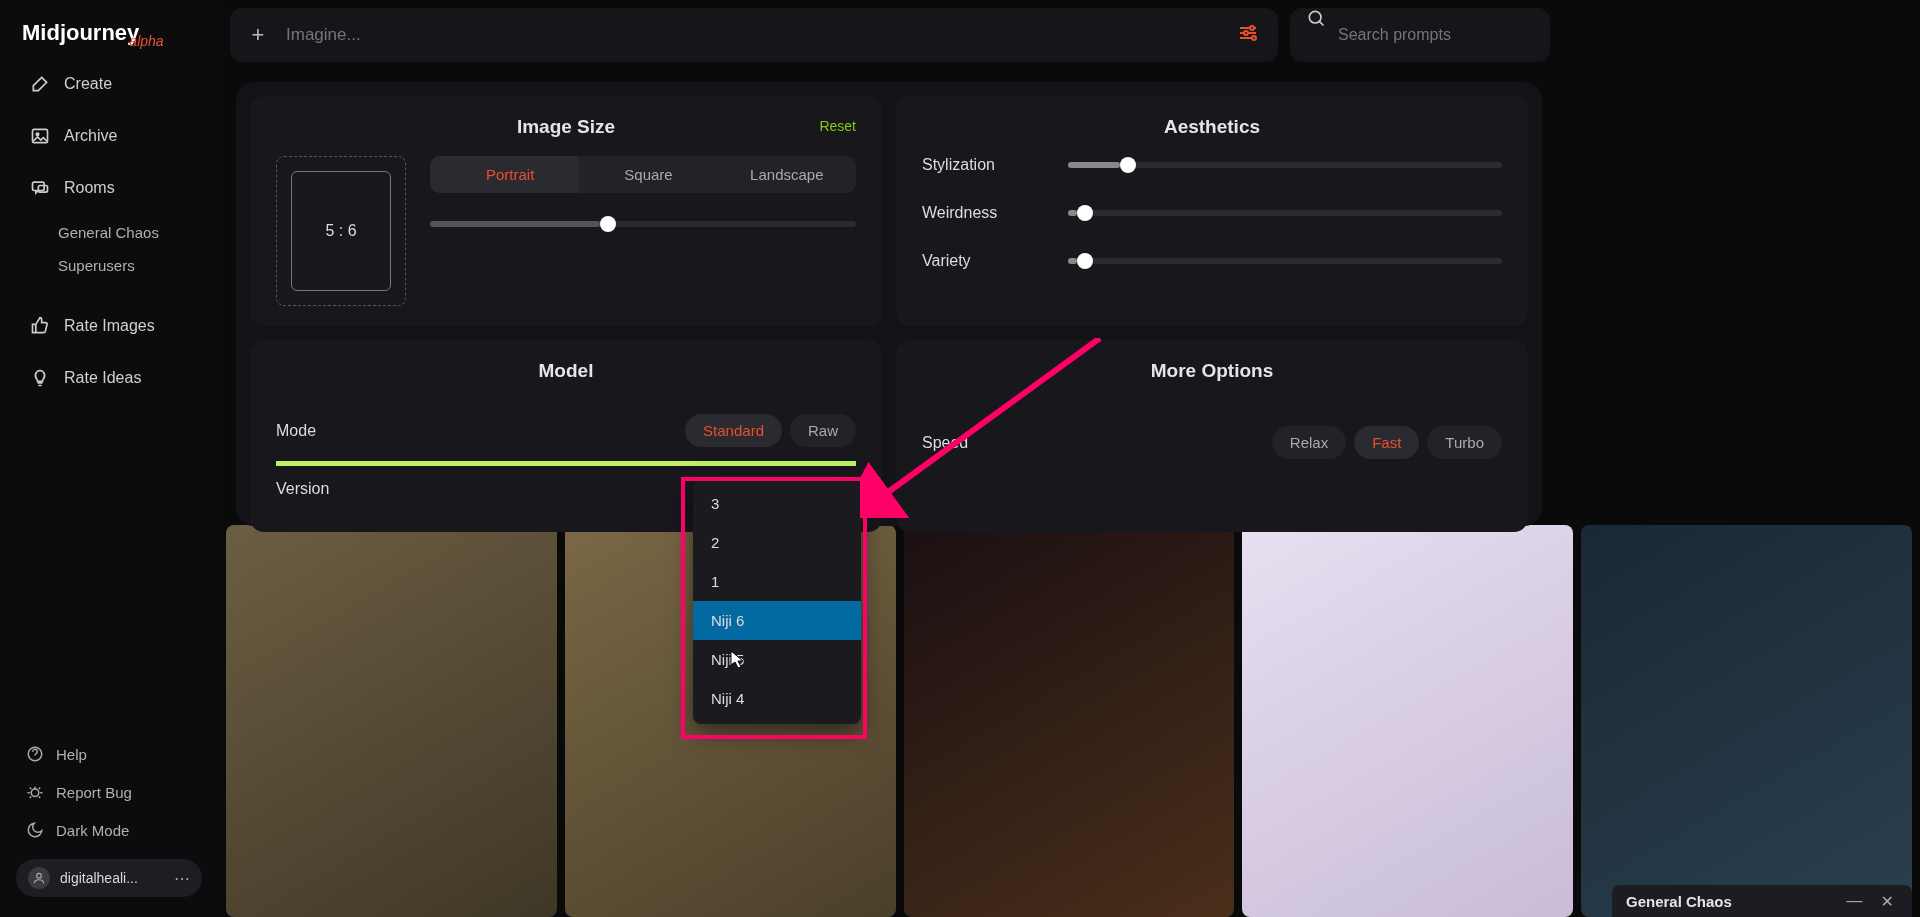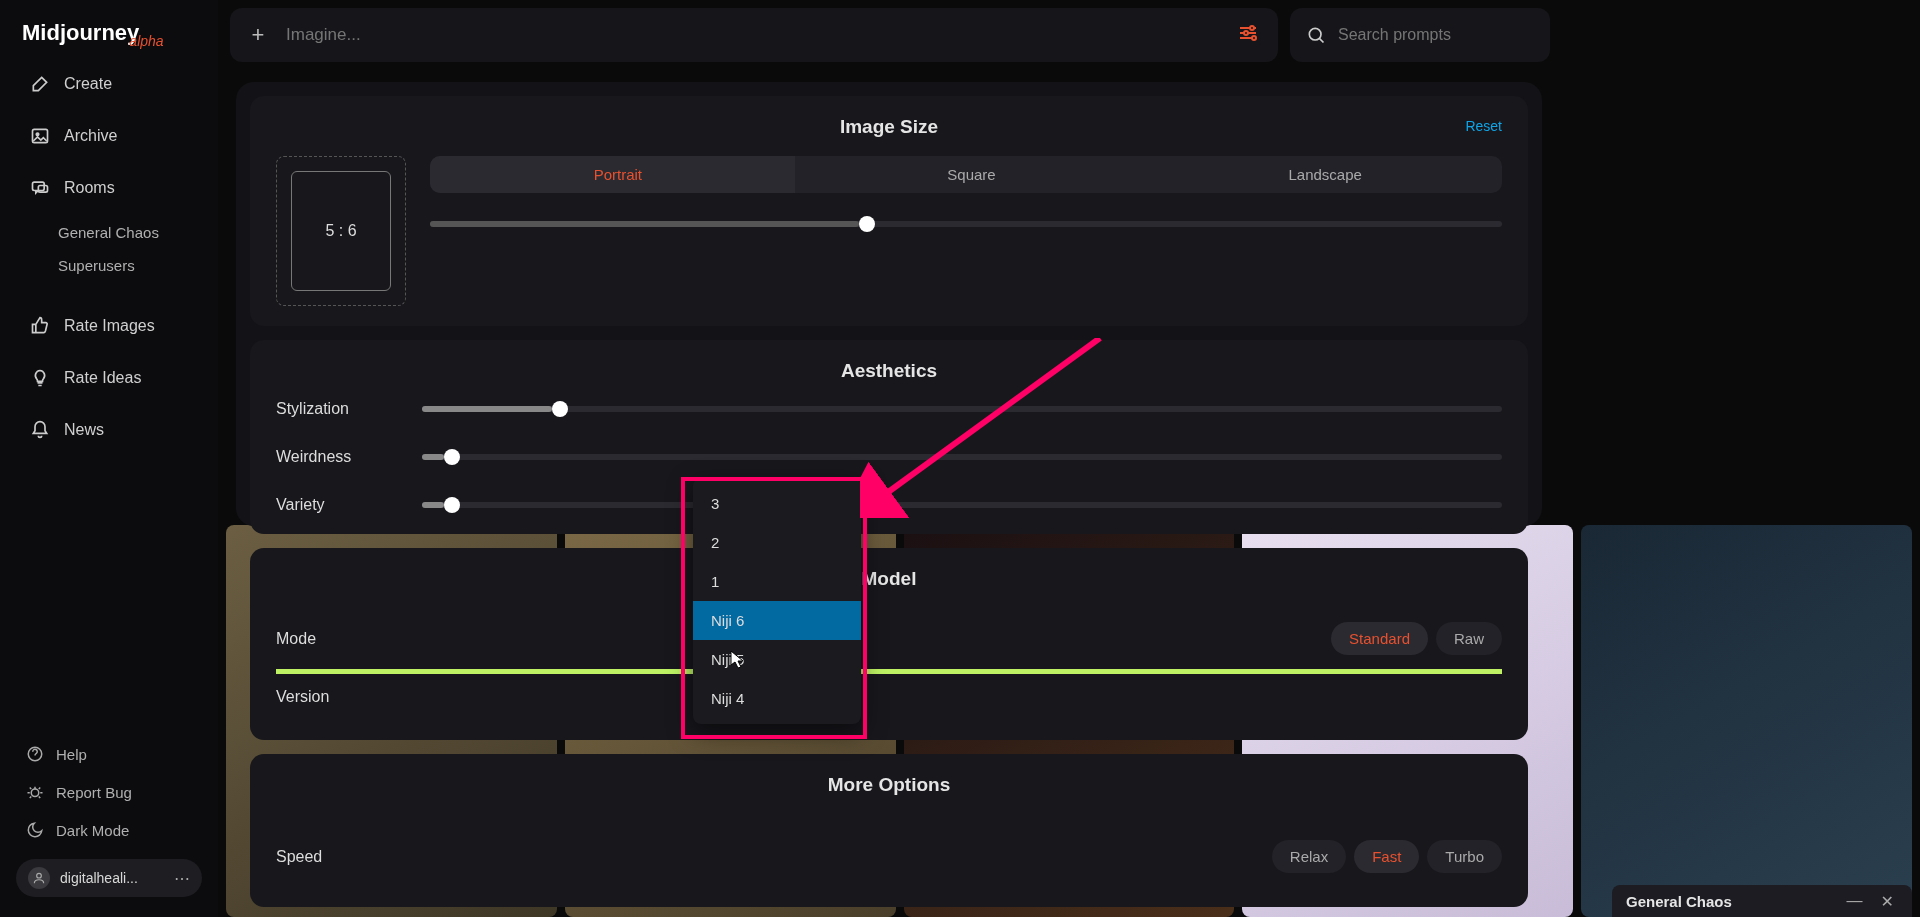--- a/index.html
+++ b/index.html
@@ -28,7 +28,7 @@
 .prompt-bar input { flex:1; background:transparent; border:none; outline:none; color:#ddd; font-size:17px;}
 .prompt-bar .settings-icn { width:28px; height:28px; color:#e8512f; }
 
-.search-bar { position:absolute; left:1290px; top:8px; width:260px; height:54px; background:#16161a; border-radius:12px; display:flex; align-items:center; padding:0 16px; gap:12px;}
+.search-bar { position:absolute; left:1290px; top:8px; width:260px; height:54px; background:#16161a; border-radius:12px; display:flex; padding:0 16px; gap:12px;}
 .search-bar input { flex:1; background:transparent; border:none; outline:none; color:#ddd; font-size:16px;}
 .search-bar .sicon{color:#ccc;}
 

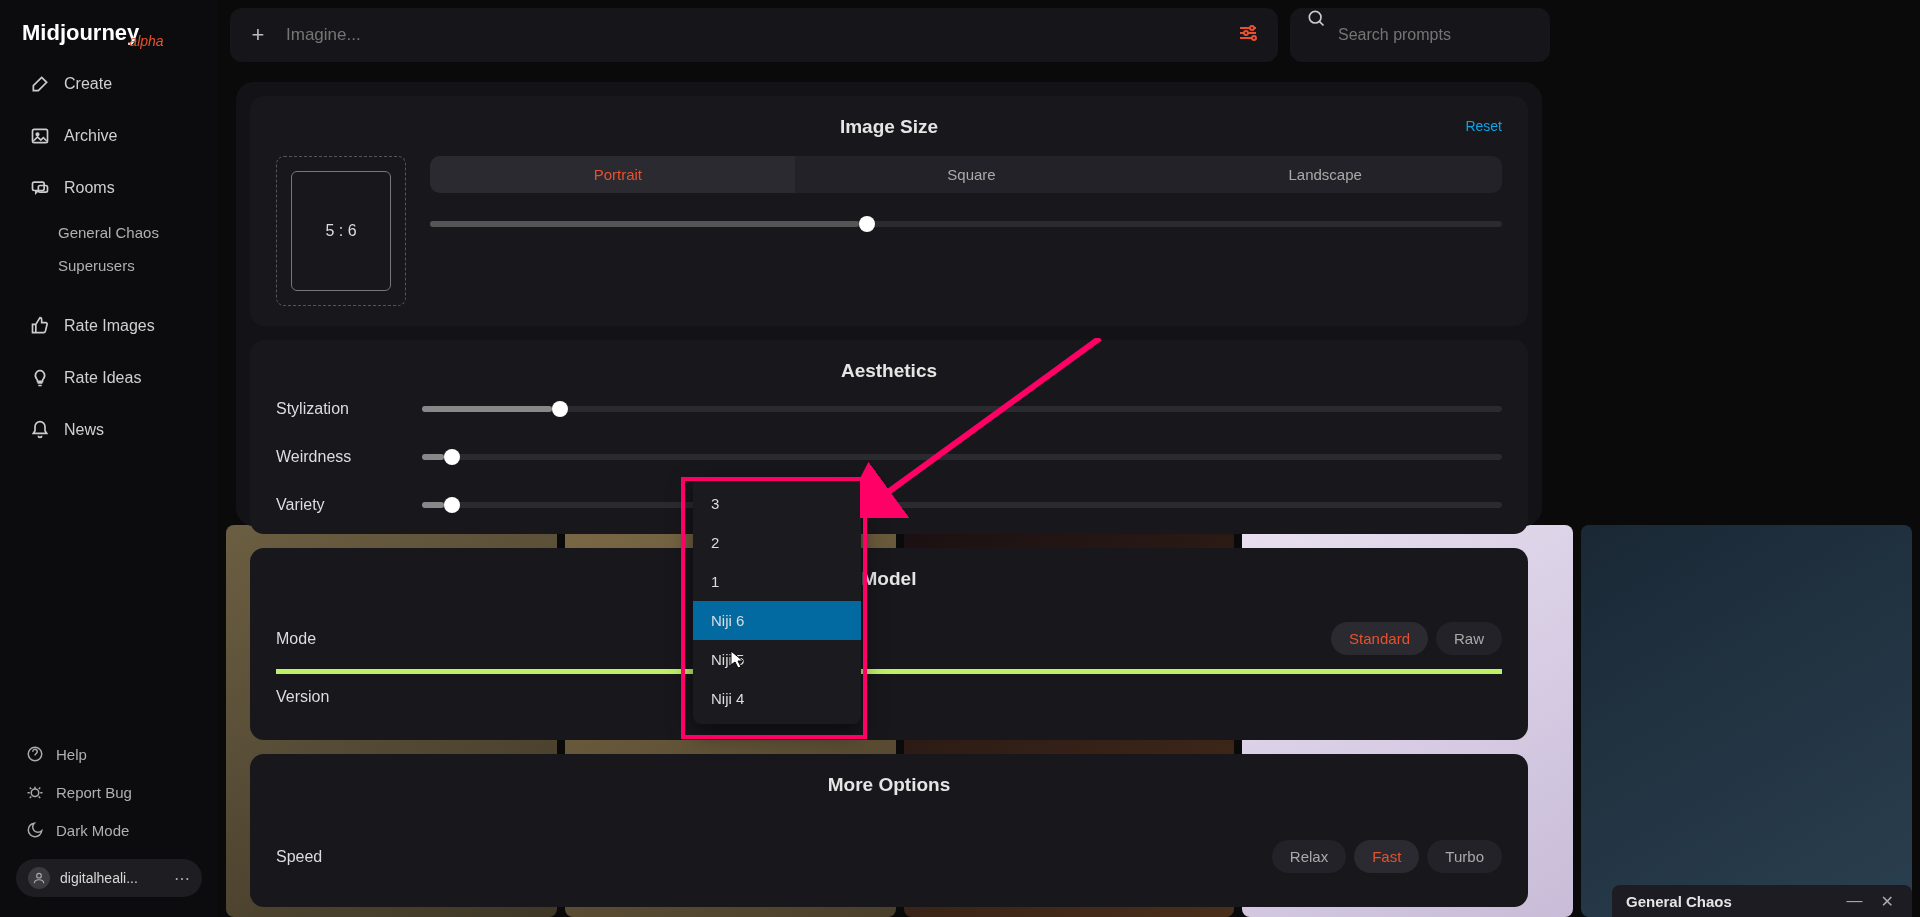--- a/index.html
+++ b/index.html
@@ -33,7 +33,7 @@
 .search-bar .sicon{color:#ccc;}
 
 
-.settings-panel { position:absolute; left:236px; top:82px; width:1306px; height:444px; background:#131317; border-radius:18px; padding:14px; display:grid; grid-template-columns:1fr; grid-template-rows:auto auto; gap:14px;}
+.settings-panel { position:absolute; left:236px; top:82px; width:1306px; height:444px; background:#131317; border-radius:18px; padding:14px; display:grid; grid-template-columns:1fr 1fr; grid-template-rows:auto auto; gap:14px;}
 .card { background:#17171c; border-radius:14px; padding:20px 26px;}
 .card-title { text-align:center; font-size:19px; font-weight:600; color:#e5e5e5; margin-bottom:18px; position:relative;}
 .reset-link { position:absolute; right:0; top:2px; font-size:14px; color:#0ea5e9; font-weight:400;}

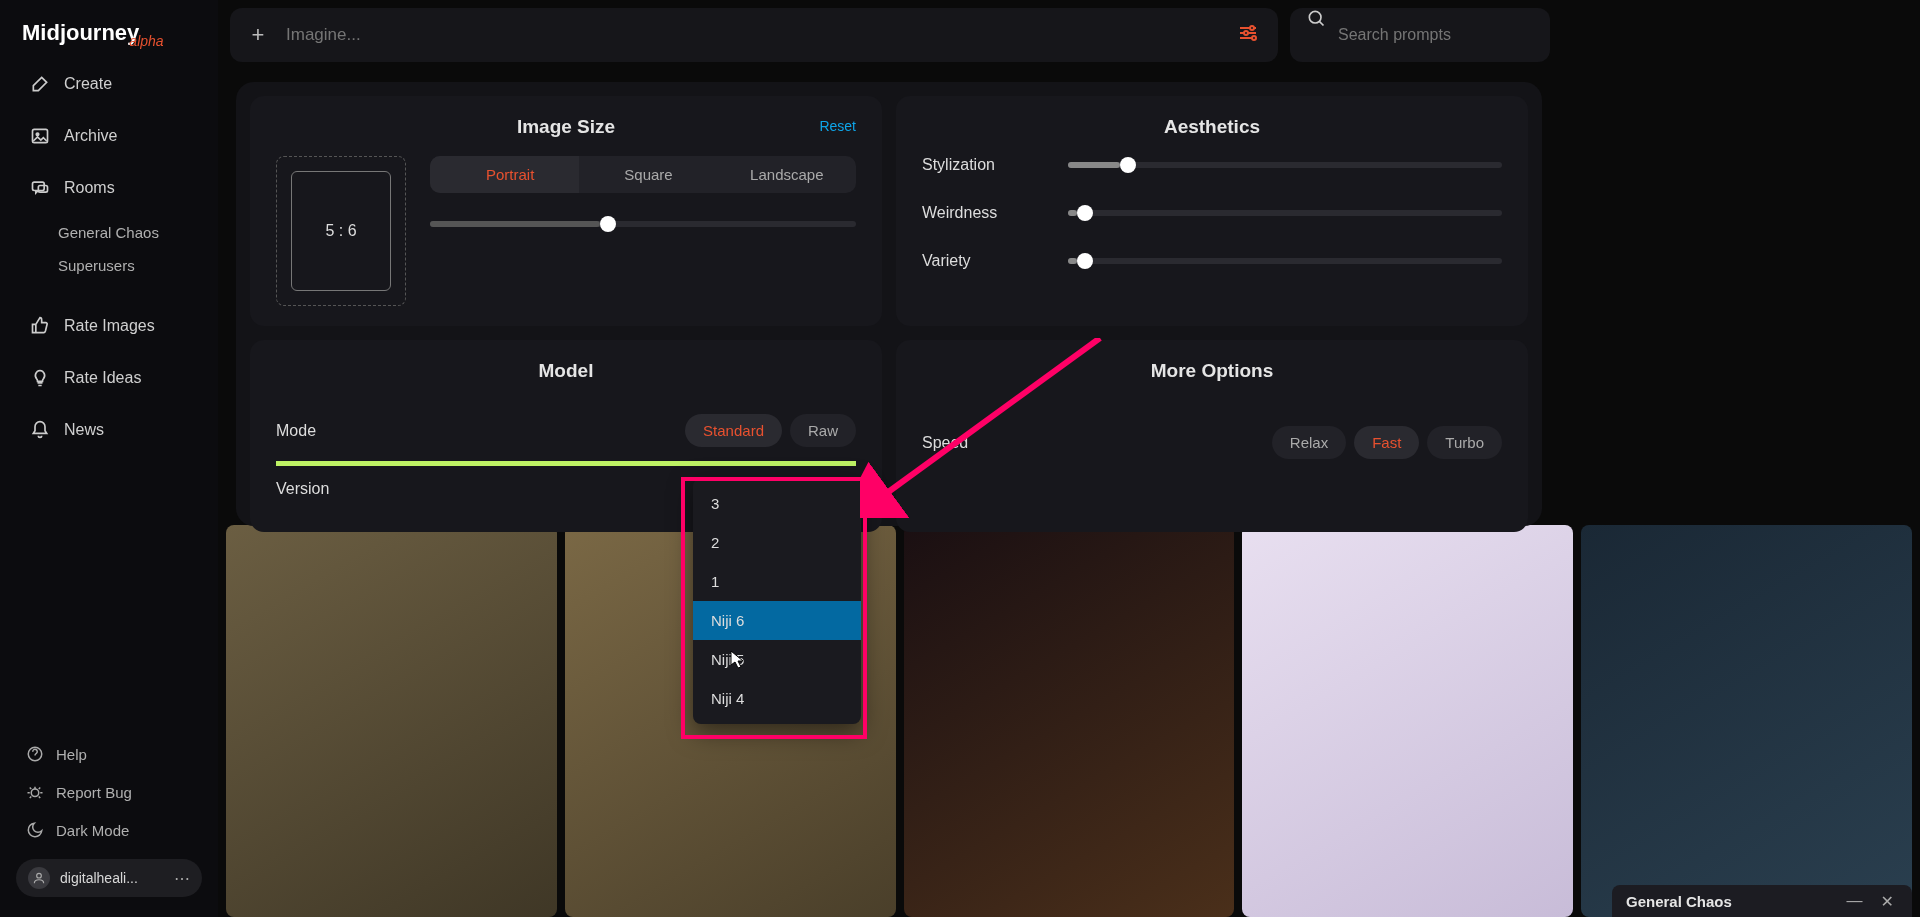--- a/index.html
+++ b/index.html
@@ -36,7 +36,7 @@
 .settings-panel { position:absolute; left:236px; top:82px; width:1306px; height:444px; background:#131317; border-radius:18px; padding:14px; display:grid; grid-template-columns:1fr 1fr; grid-template-rows:auto auto; gap:14px;}
 .card { background:#17171c; border-radius:14px; padding:20px 26px;}
 .card-title { text-align:center; font-size:19px; font-weight:600; color:#e5e5e5; margin-bottom:18px; position:relative;}
-.reset-link { position:absolute; right:0; top:2px; font-size:14px; color:#0ea5e9; font-weight:400;}
+.reset-link { position:absolute; right:0; top:2px; font-size:14px; color:#84cc16; font-weight:400;}
 
 
 .imgsize-body { display:flex; gap:24px; align-items:flex-start;}

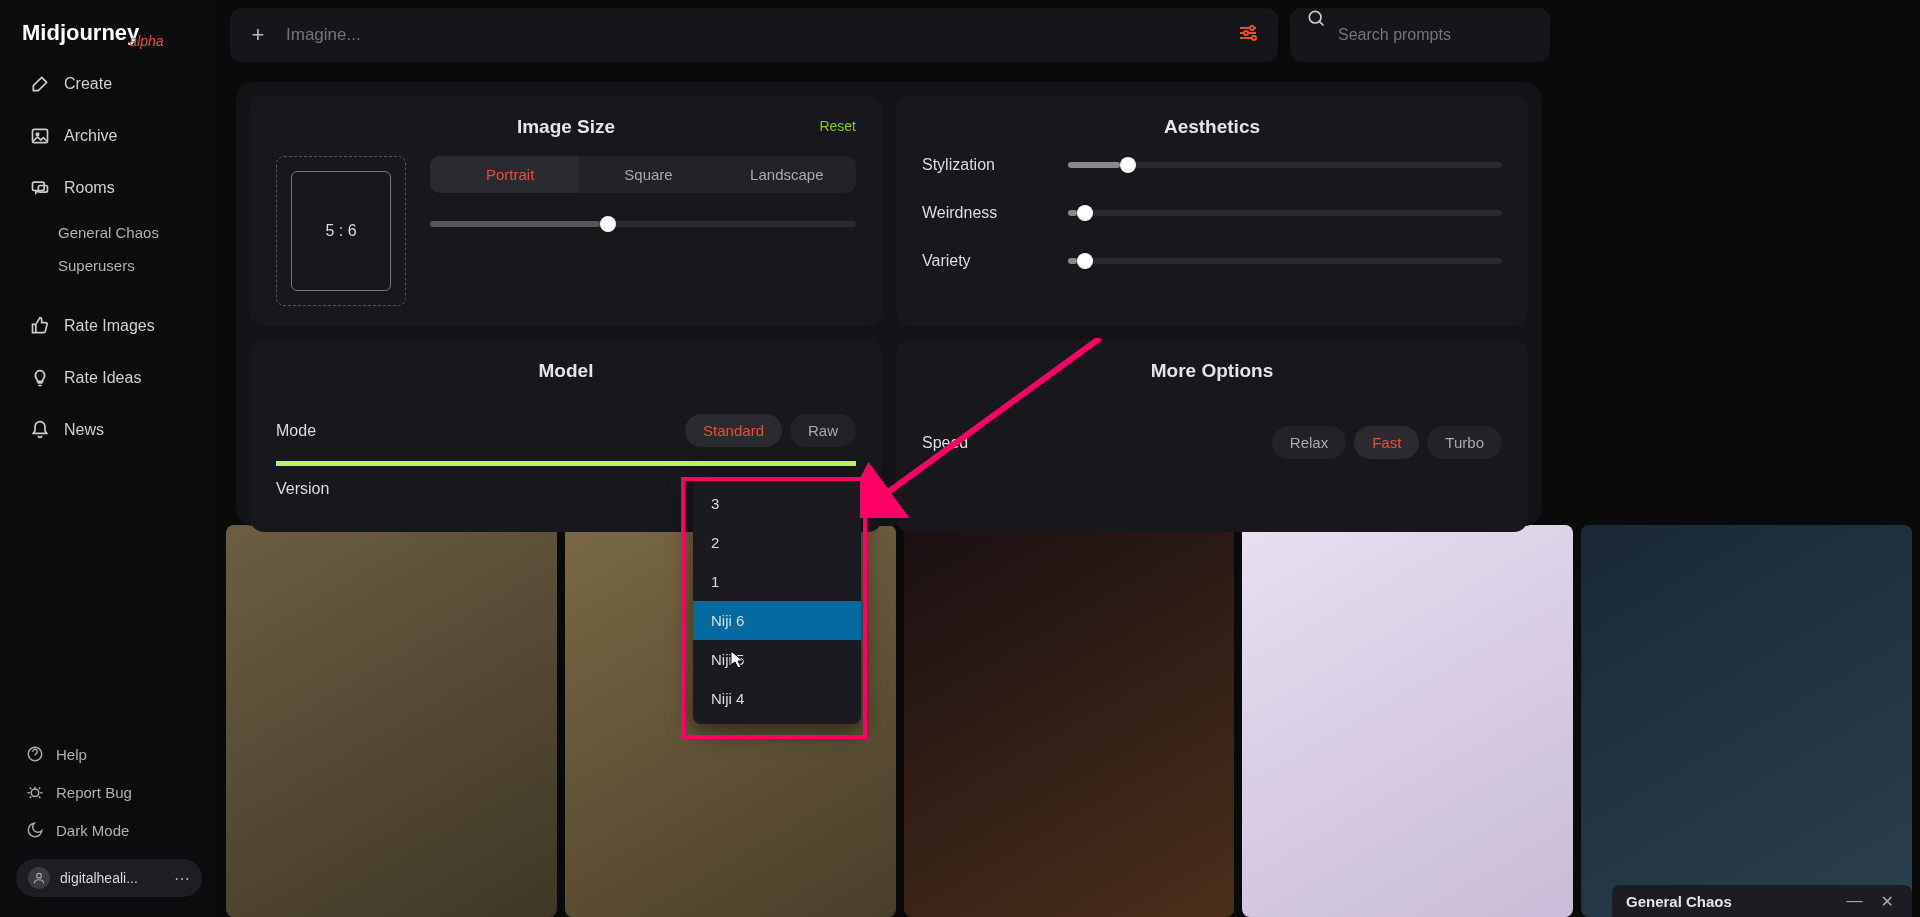--- a/index.html
+++ b/index.html
@@ -164,14 +164,6 @@
     <span>Rate Ideas</span>
   </div>
 
-  <div class="nav-item">
-    <span class="icon-slot">
-      <svg viewBox="0 0 24 24" width="20" height="20" fill="none" stroke="#ccc" stroke-width="2">
-          <path d="M6 8a6 6 0 1112 0v5l2 3H4l2-3V8zm4 11a2 2 0 004 0"></path>
-        </svg>
-    </span>
-    <span>News</span>
-  </div>
 
   <div class="sidebar-spacer"></div>
 

